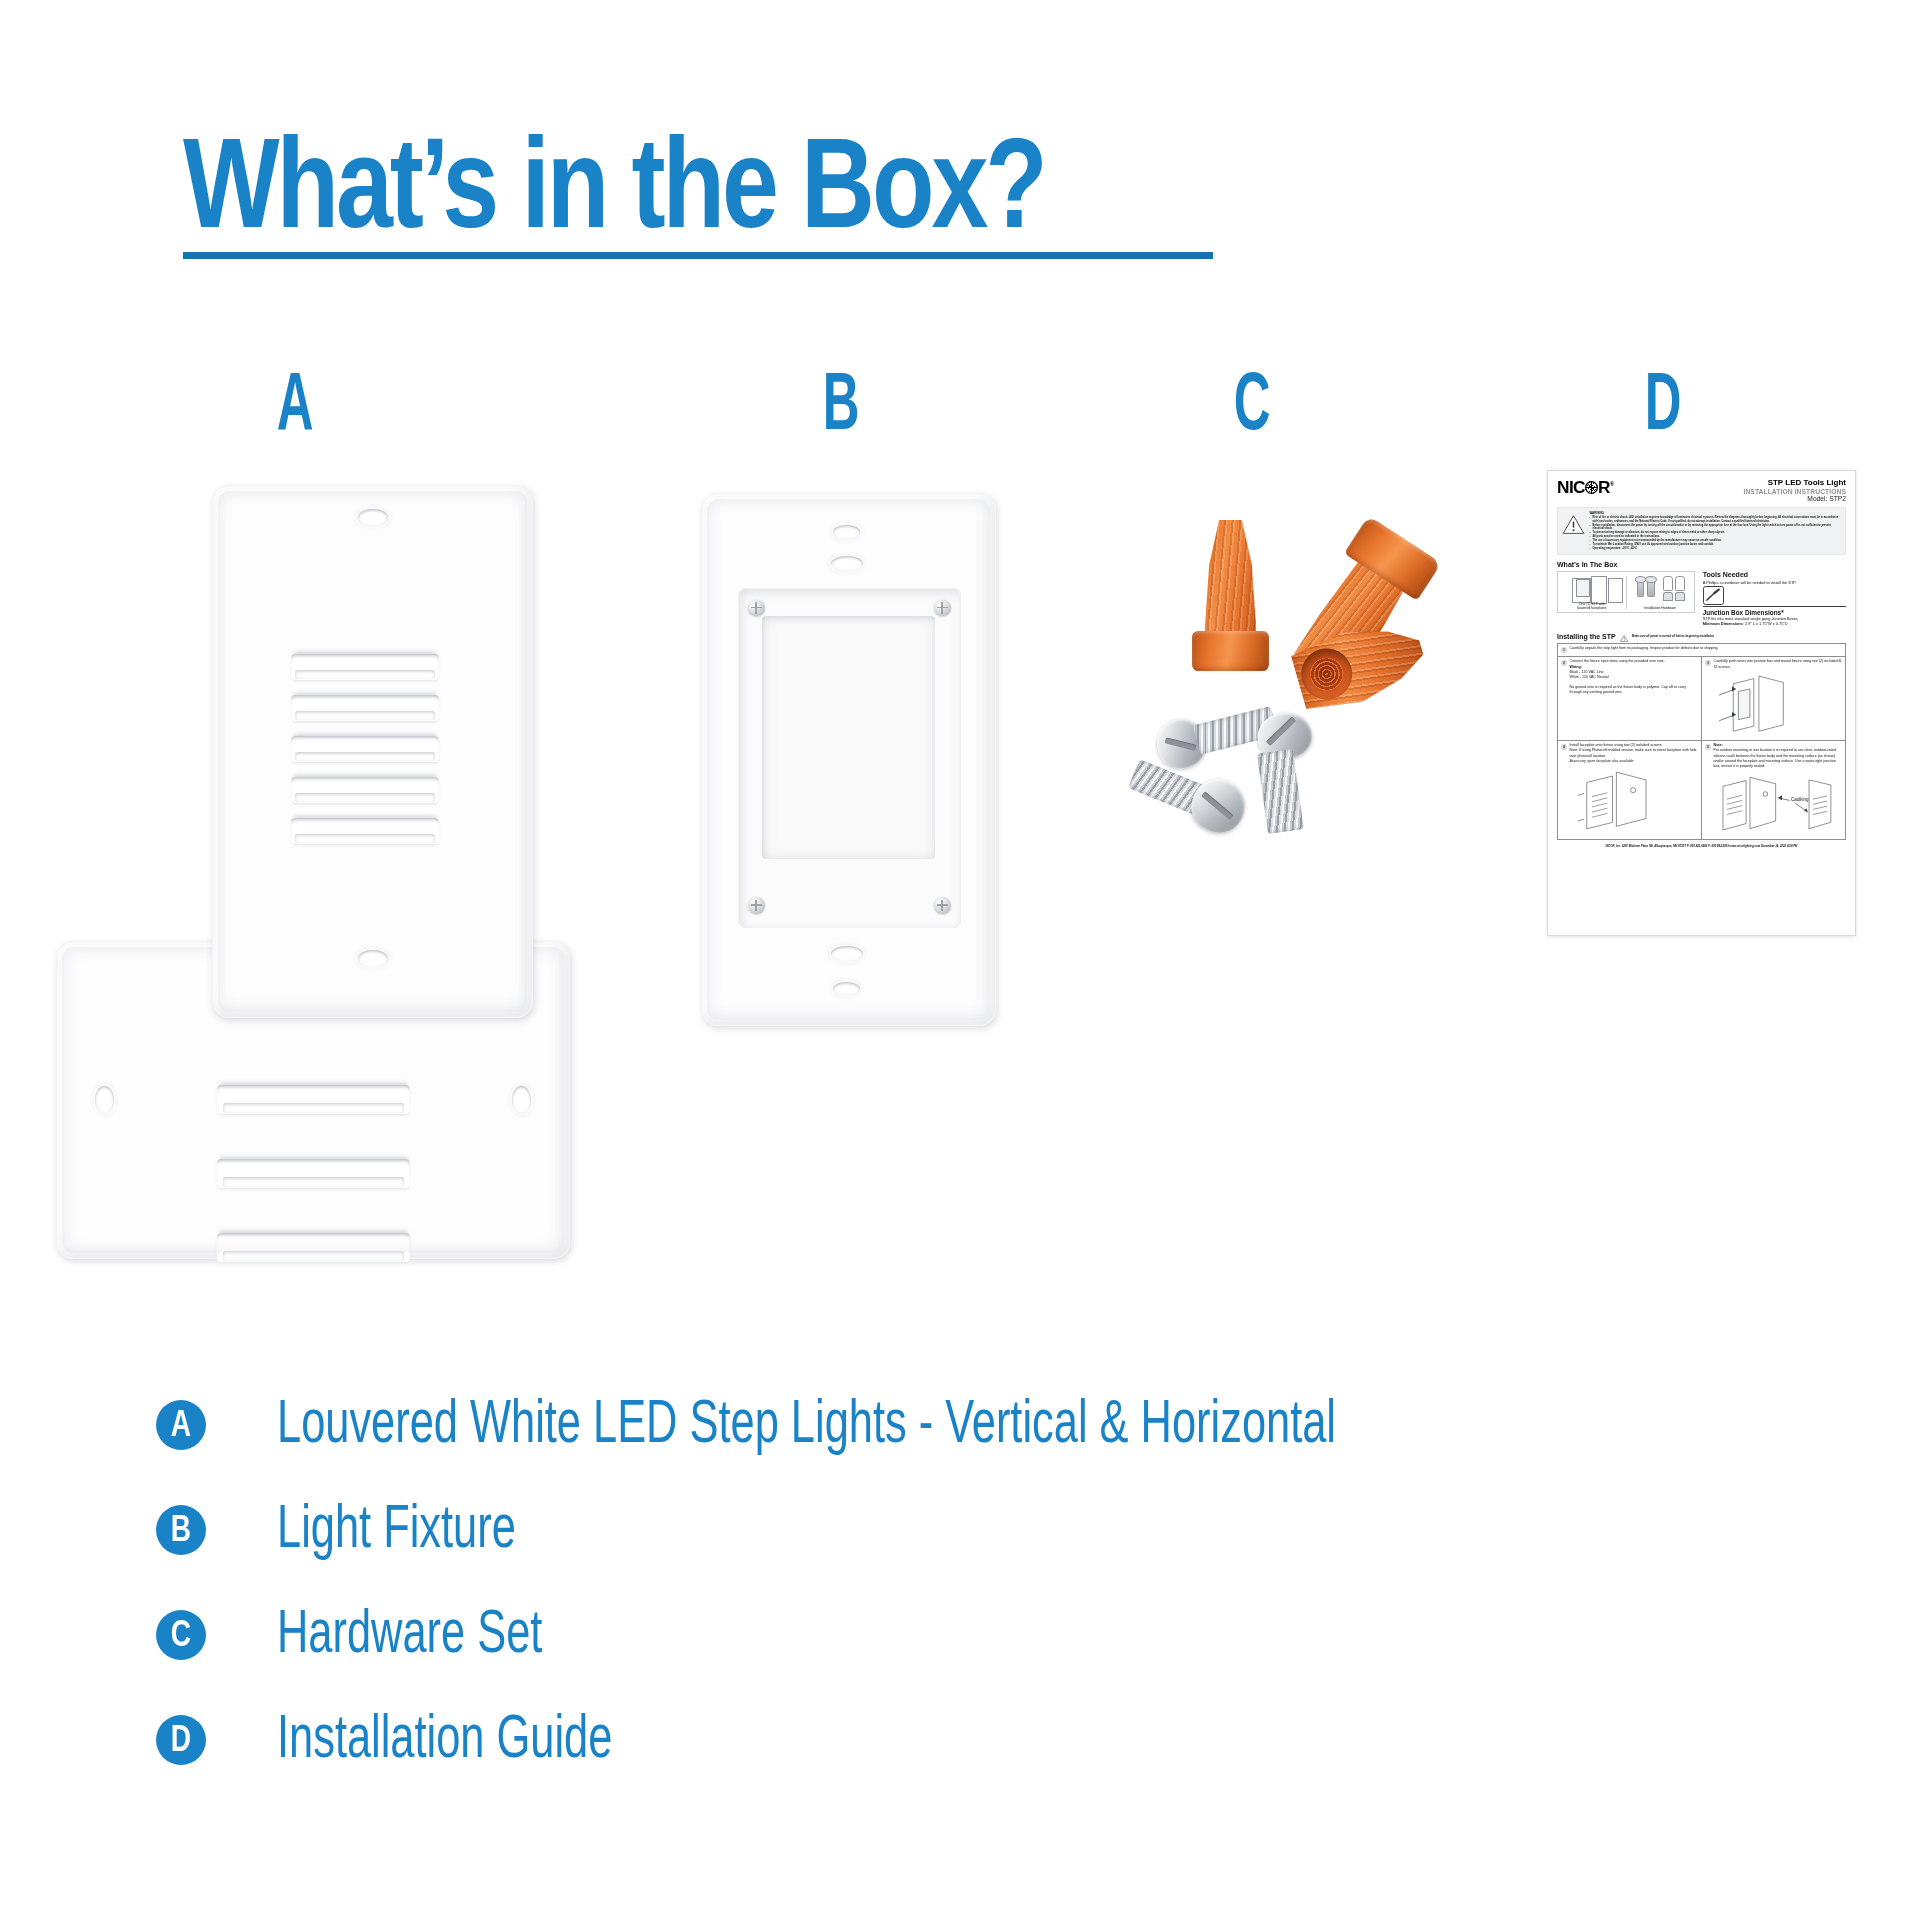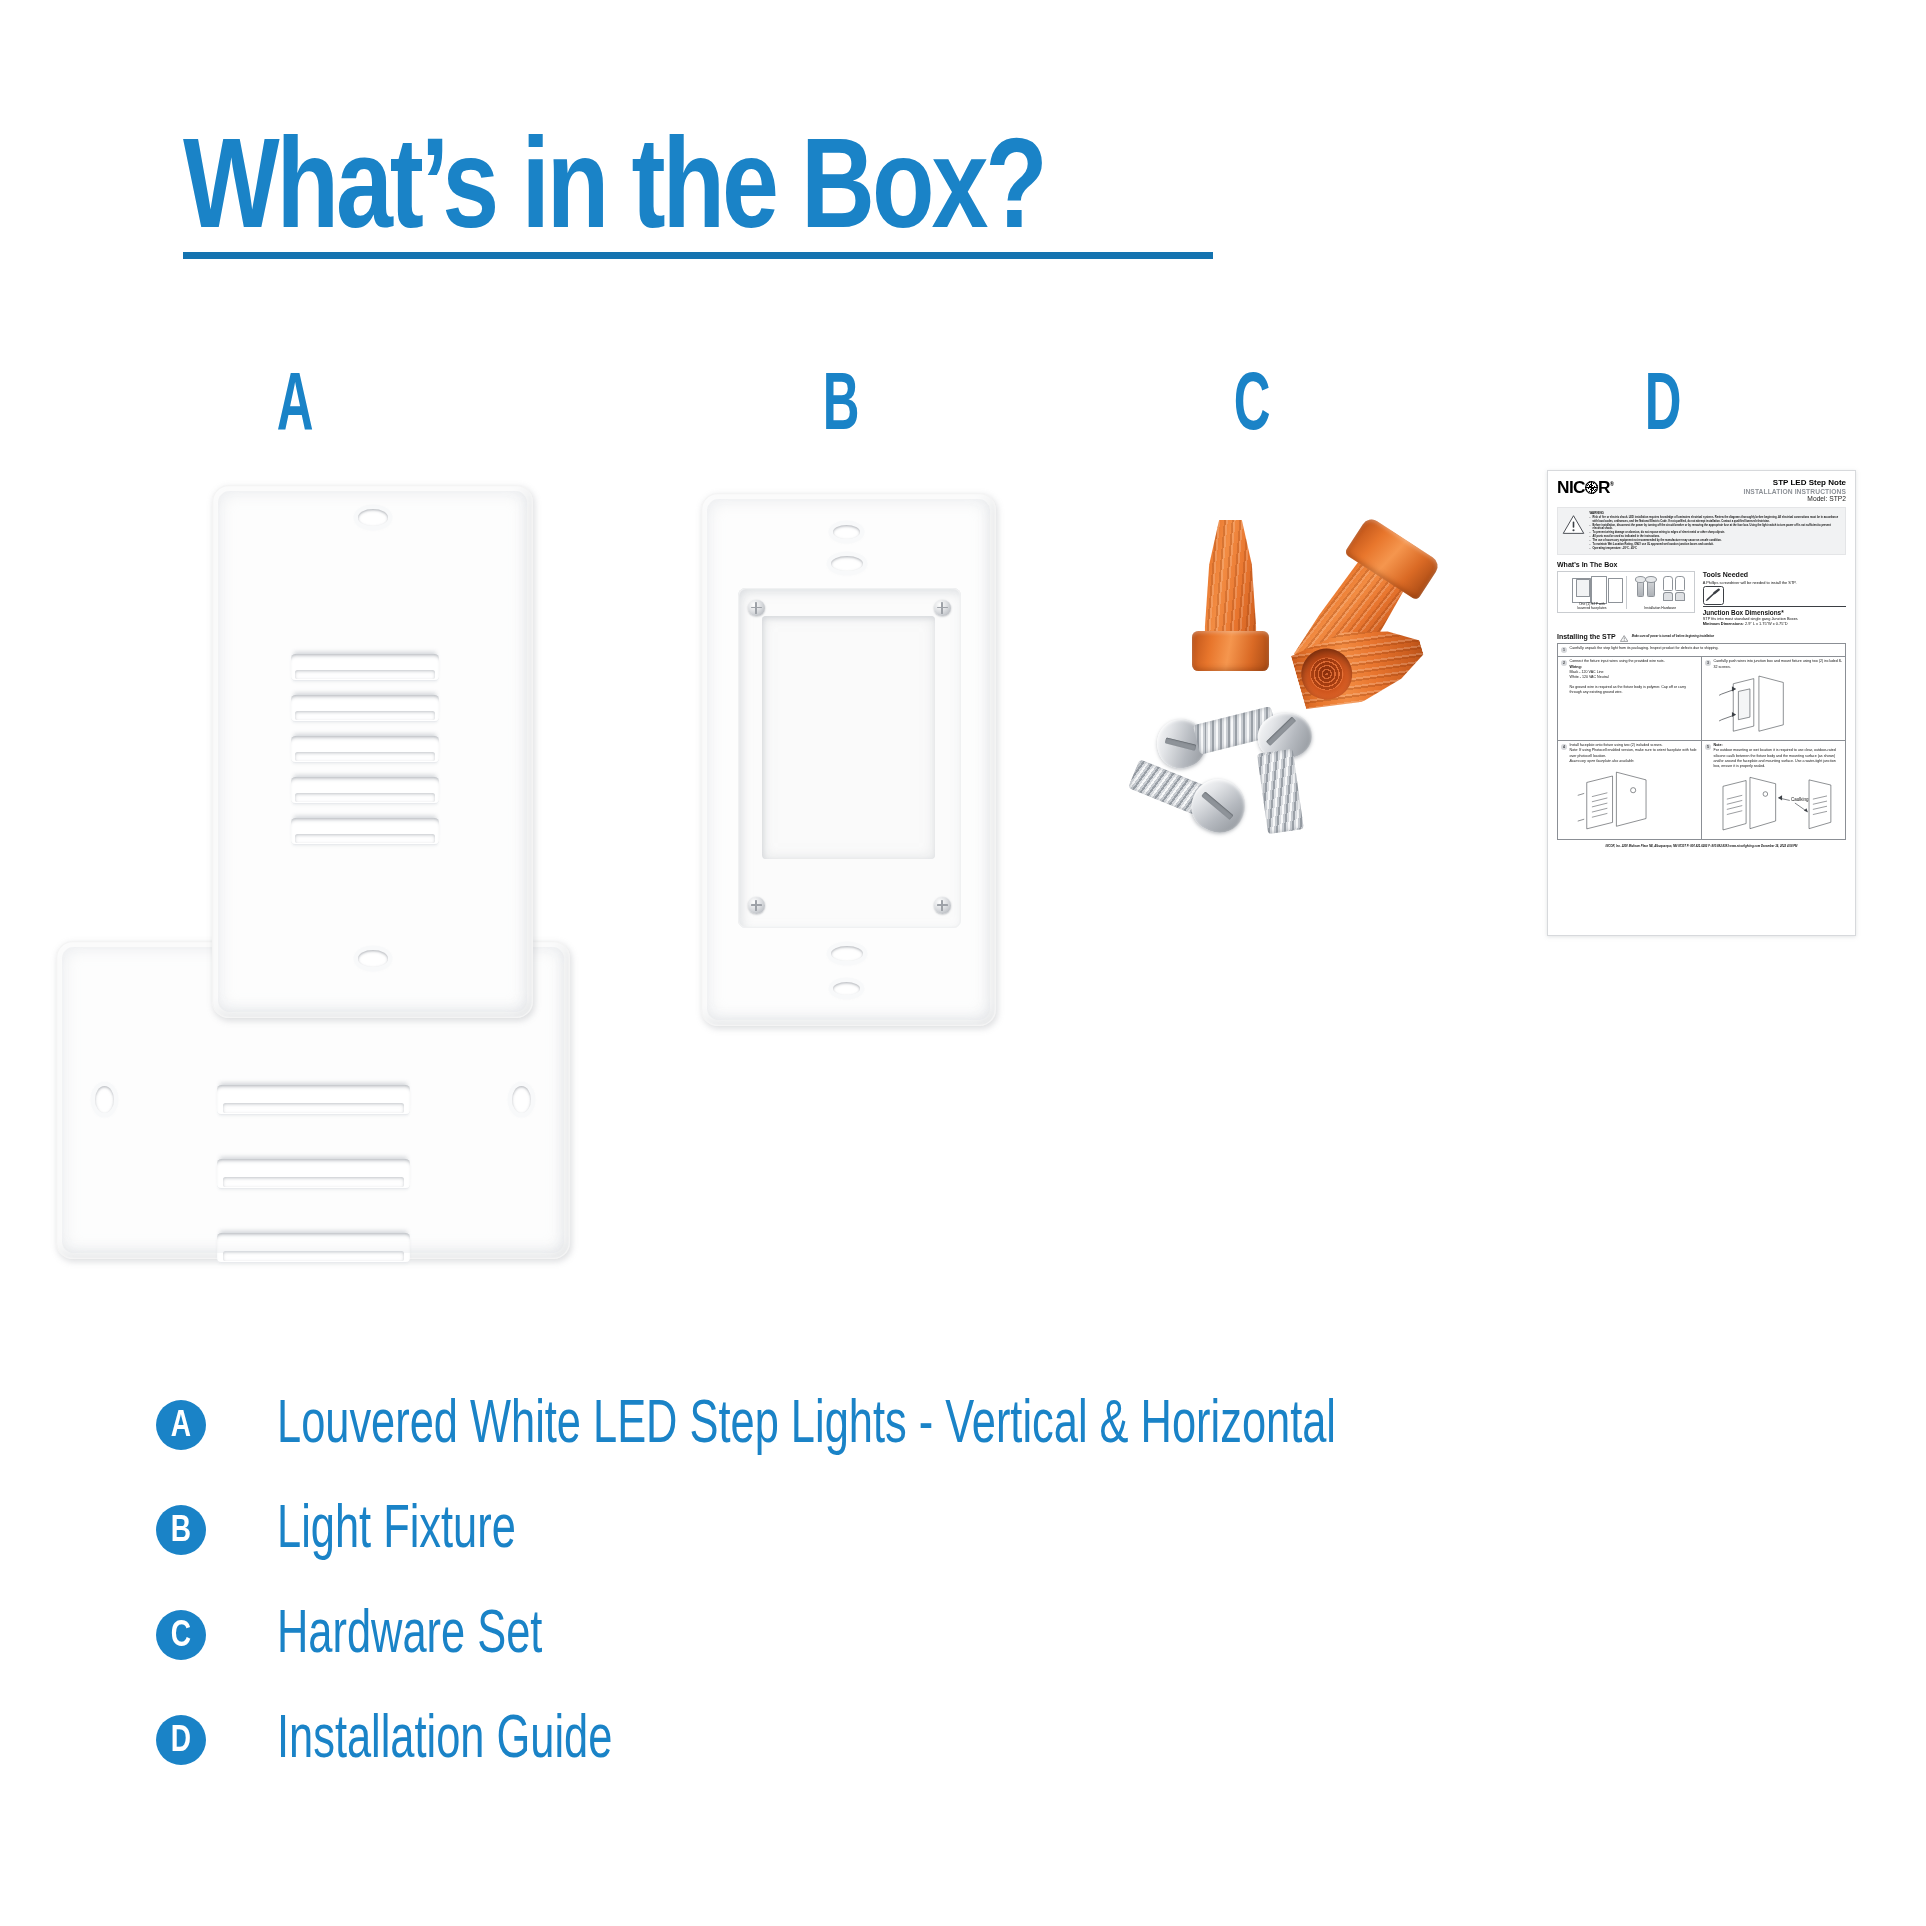--- a/index.html
+++ b/index.html
@@ -375,7 +375,7 @@
       <div class="sheet-head">
         <div class="nicor-logo"><span>NIC</span><span class="nicor-star"></span><span>R</span><span class="reg">®</span></div>
         <div class="doc-title">
-          <div class="t1">STP LED Step Note</div>
+          <div class="t1">STP LED Tools Light</div>
           <div class="t2">INSTALLATION INSTRUCTIONS</div>
           <div class="t3">Model:  STP2</div>
         </div>

